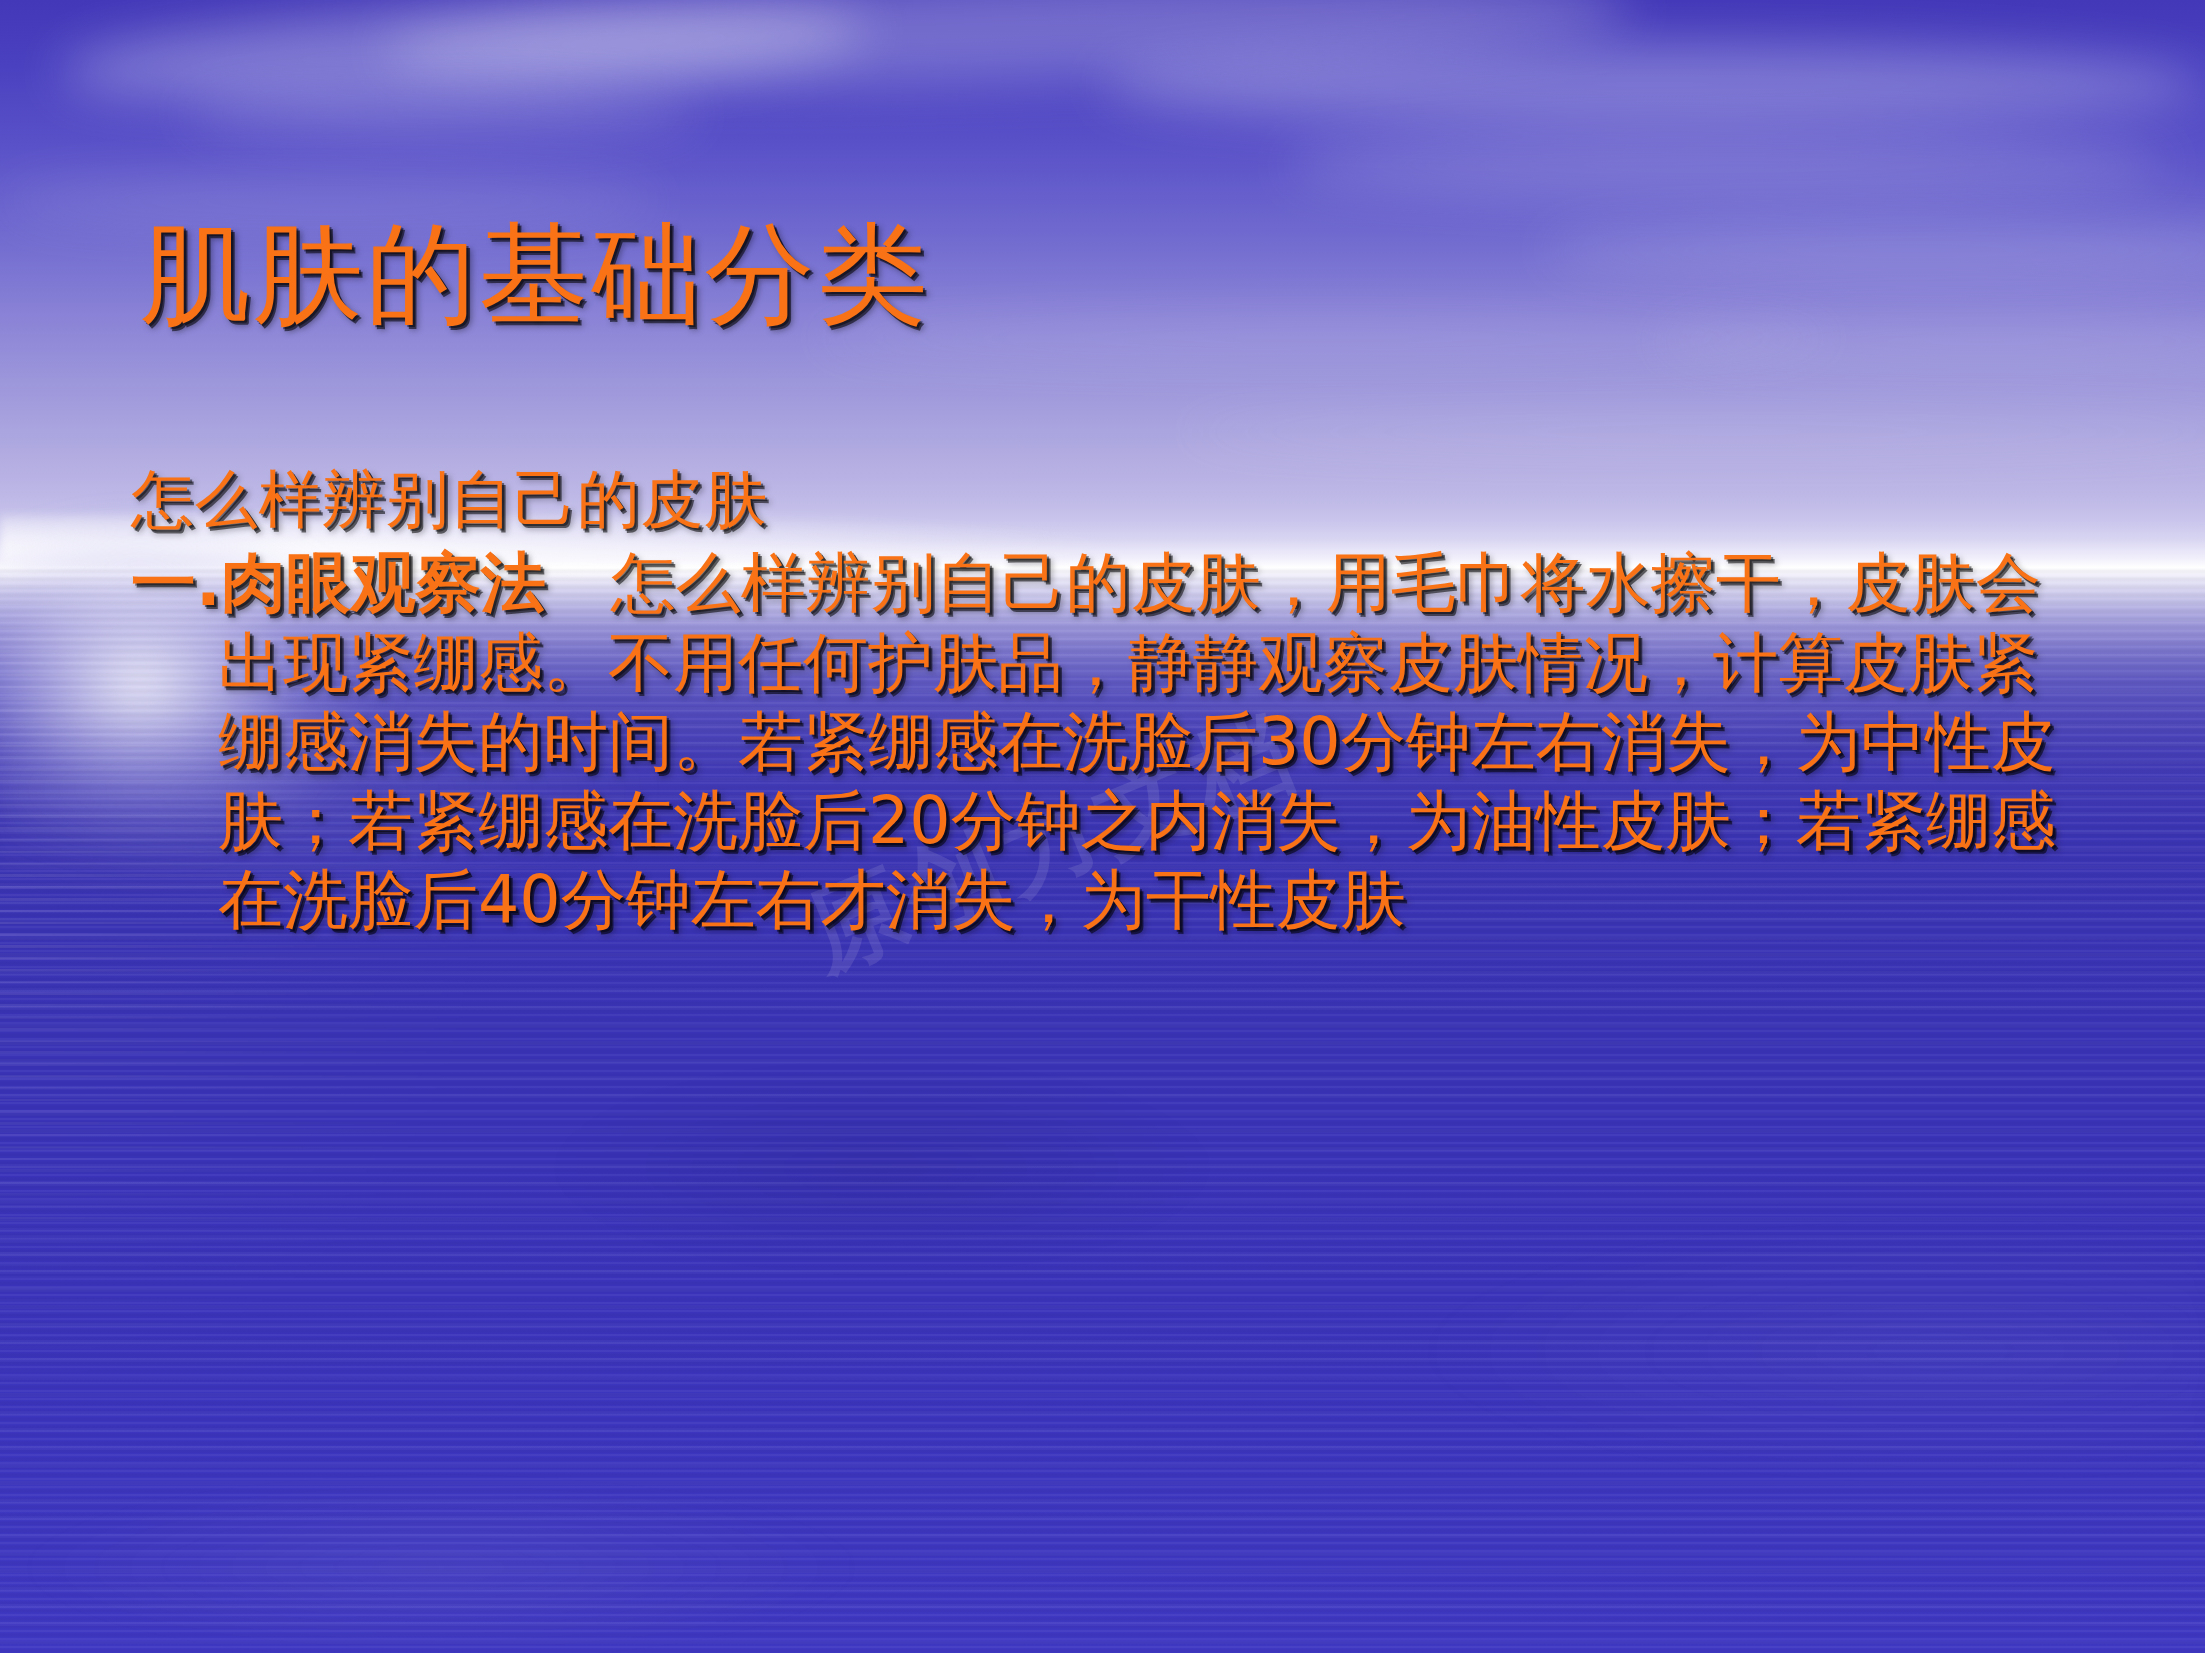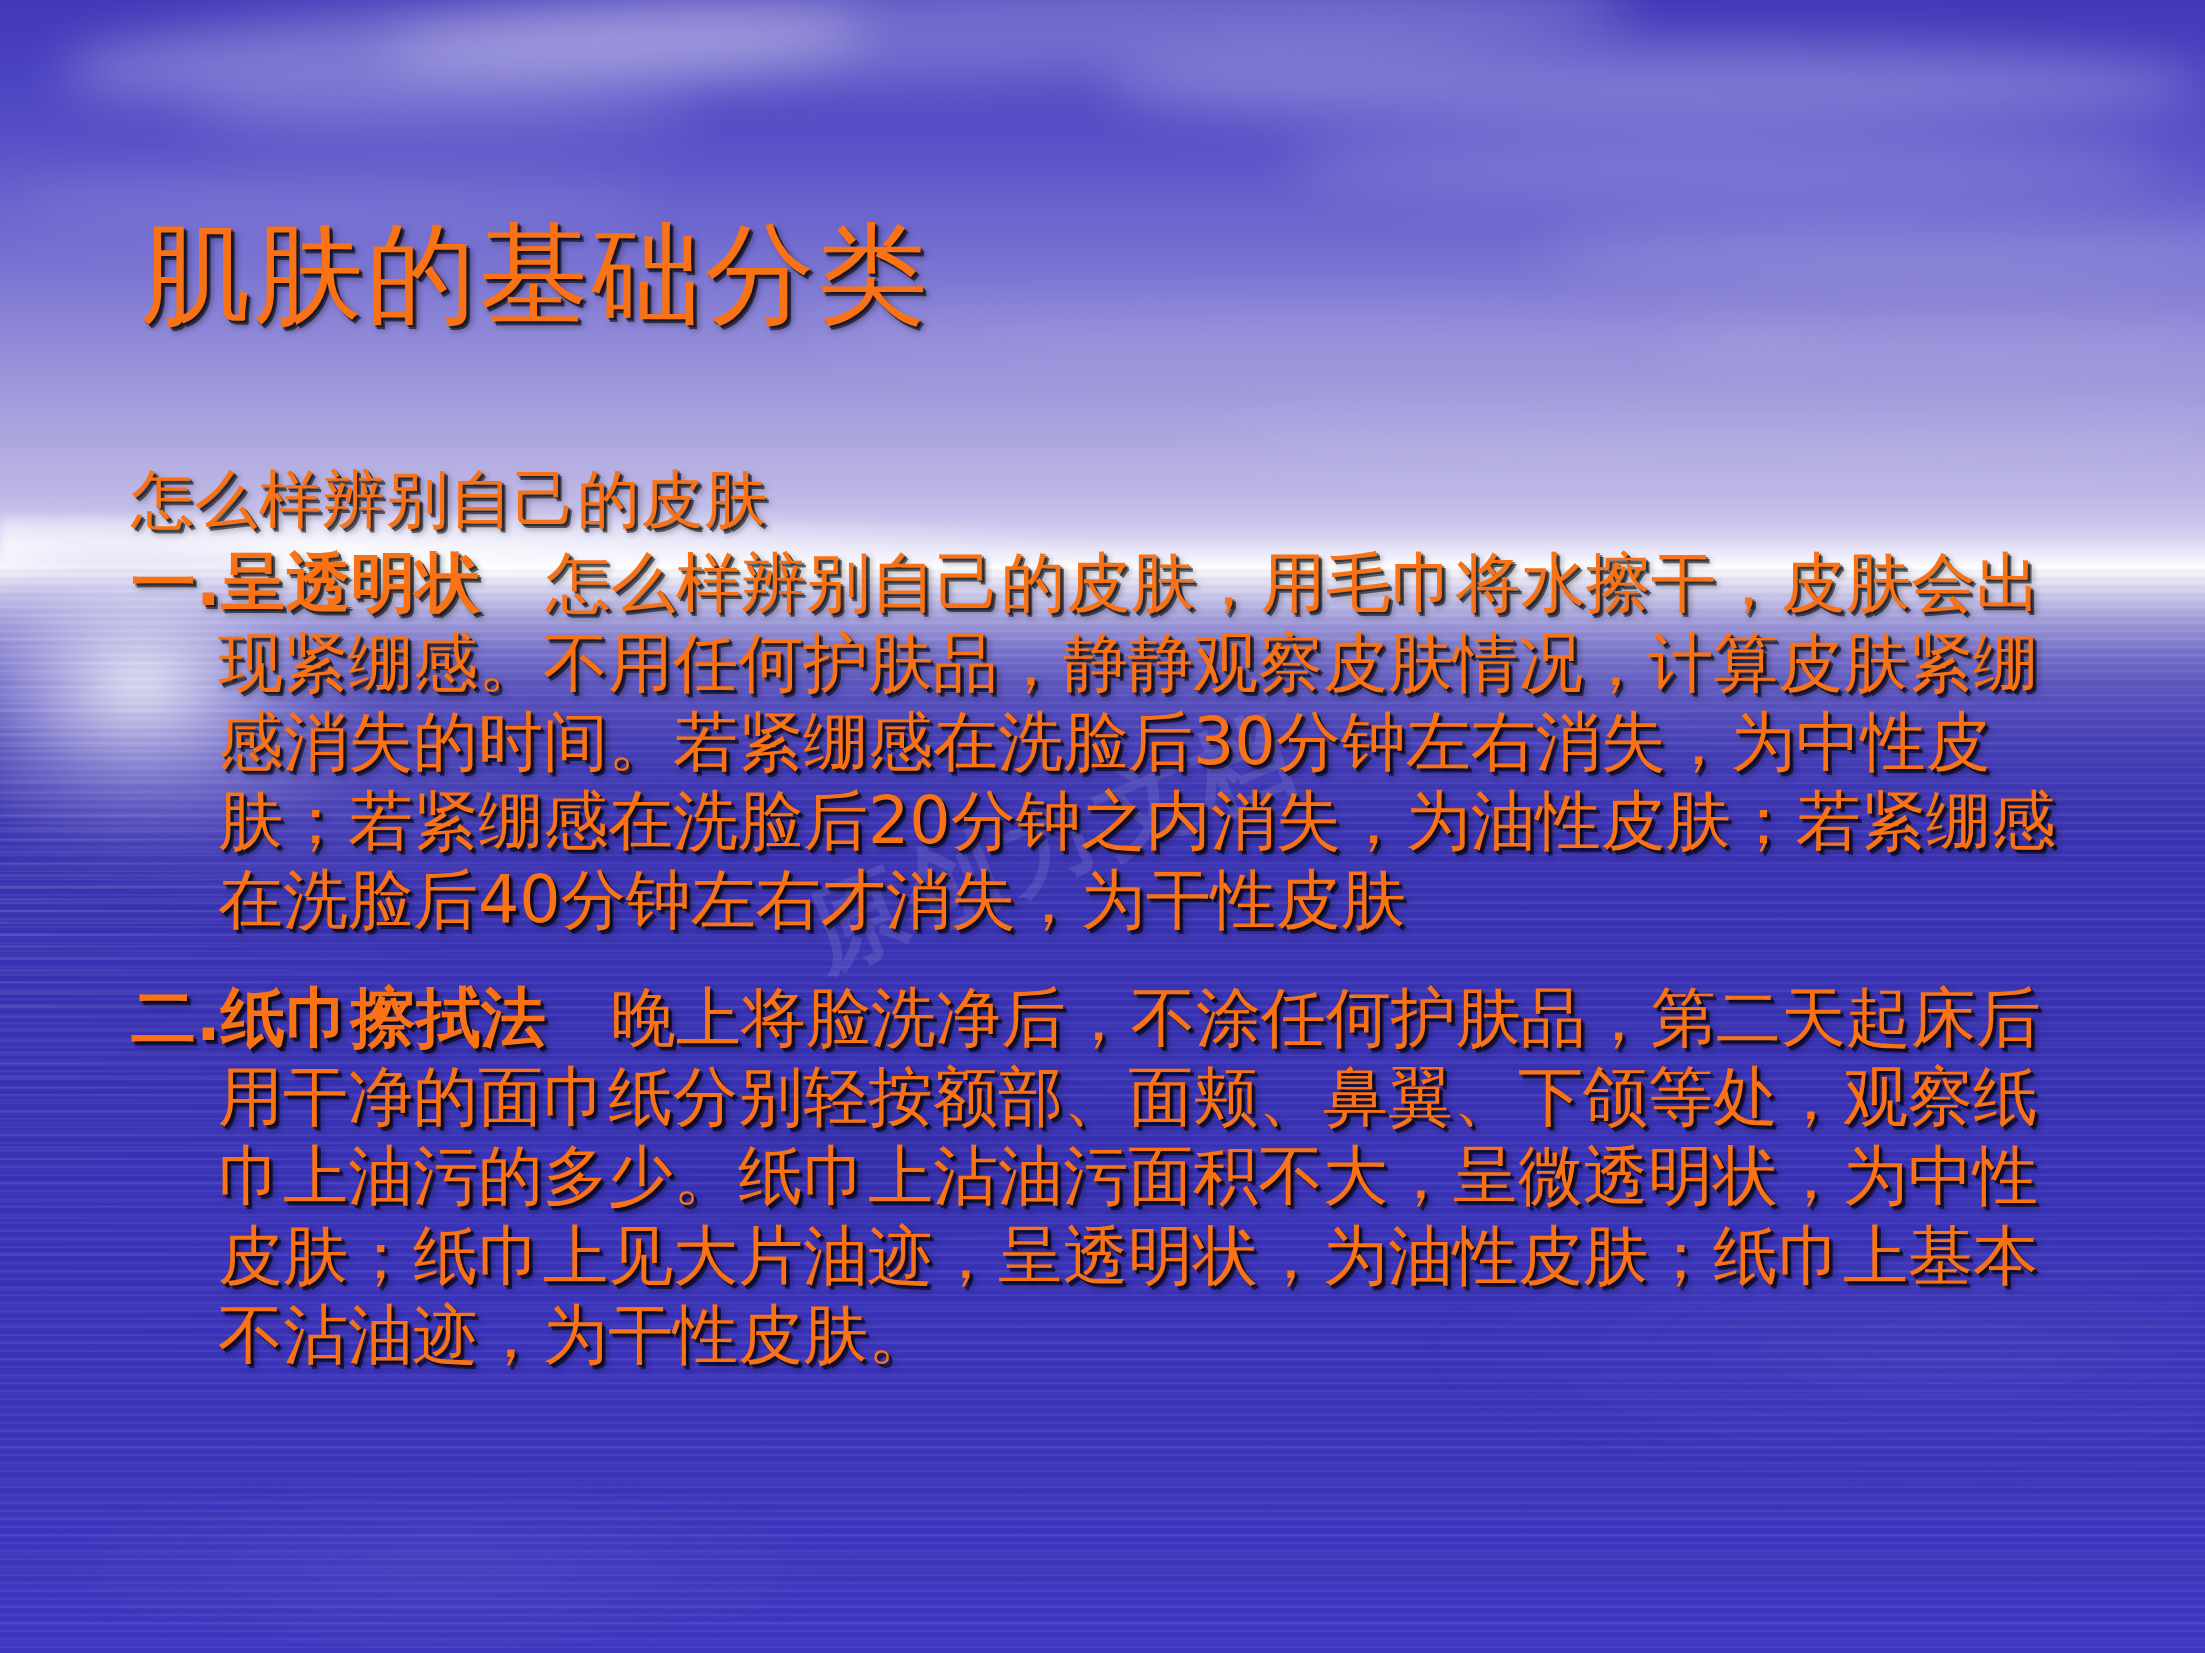--- a/index.html
+++ b/index.html
@@ -234,7 +234,7 @@
     <p class="subtitle shadowed">怎么样辨别自己的皮肤</p>
 
     <p class="para p1 shadowed">
-      <span class="marker">一.</span><span class="marker">呈透明状</span><span>　怎么样辨别自己的皮肤，用毛巾将水擦干，皮肤会出现紧绷感。不用任何护肤品，静静观察皮肤情况，计算皮肤紧绷感消失的时间。若紧绷感在洗脸后30分钟左右消失，为中性皮肤；若紧绷感在洗脸后20分钟之内消失，为油性皮肤；若紧绷感在洗脸后40分钟左右才消失，为干性皮肤</span>
+      <span class="marker">一.</span><span class="marker">肉眼观察法</span><span>　怎么样辨别自己的皮肤，用毛巾将水擦干，皮肤会出现紧绷感。不用任何护肤品，静静观察皮肤情况，计算皮肤紧绷感消失的时间。若紧绷感在洗脸后30分钟左右消失，为中性皮肤；若紧绷感在洗脸后20分钟之内消失，为油性皮肤；若紧绷感在洗脸后40分钟左右才消失，为干性皮肤</span>
     </p>
 
     <p class="para p2 shadowed">

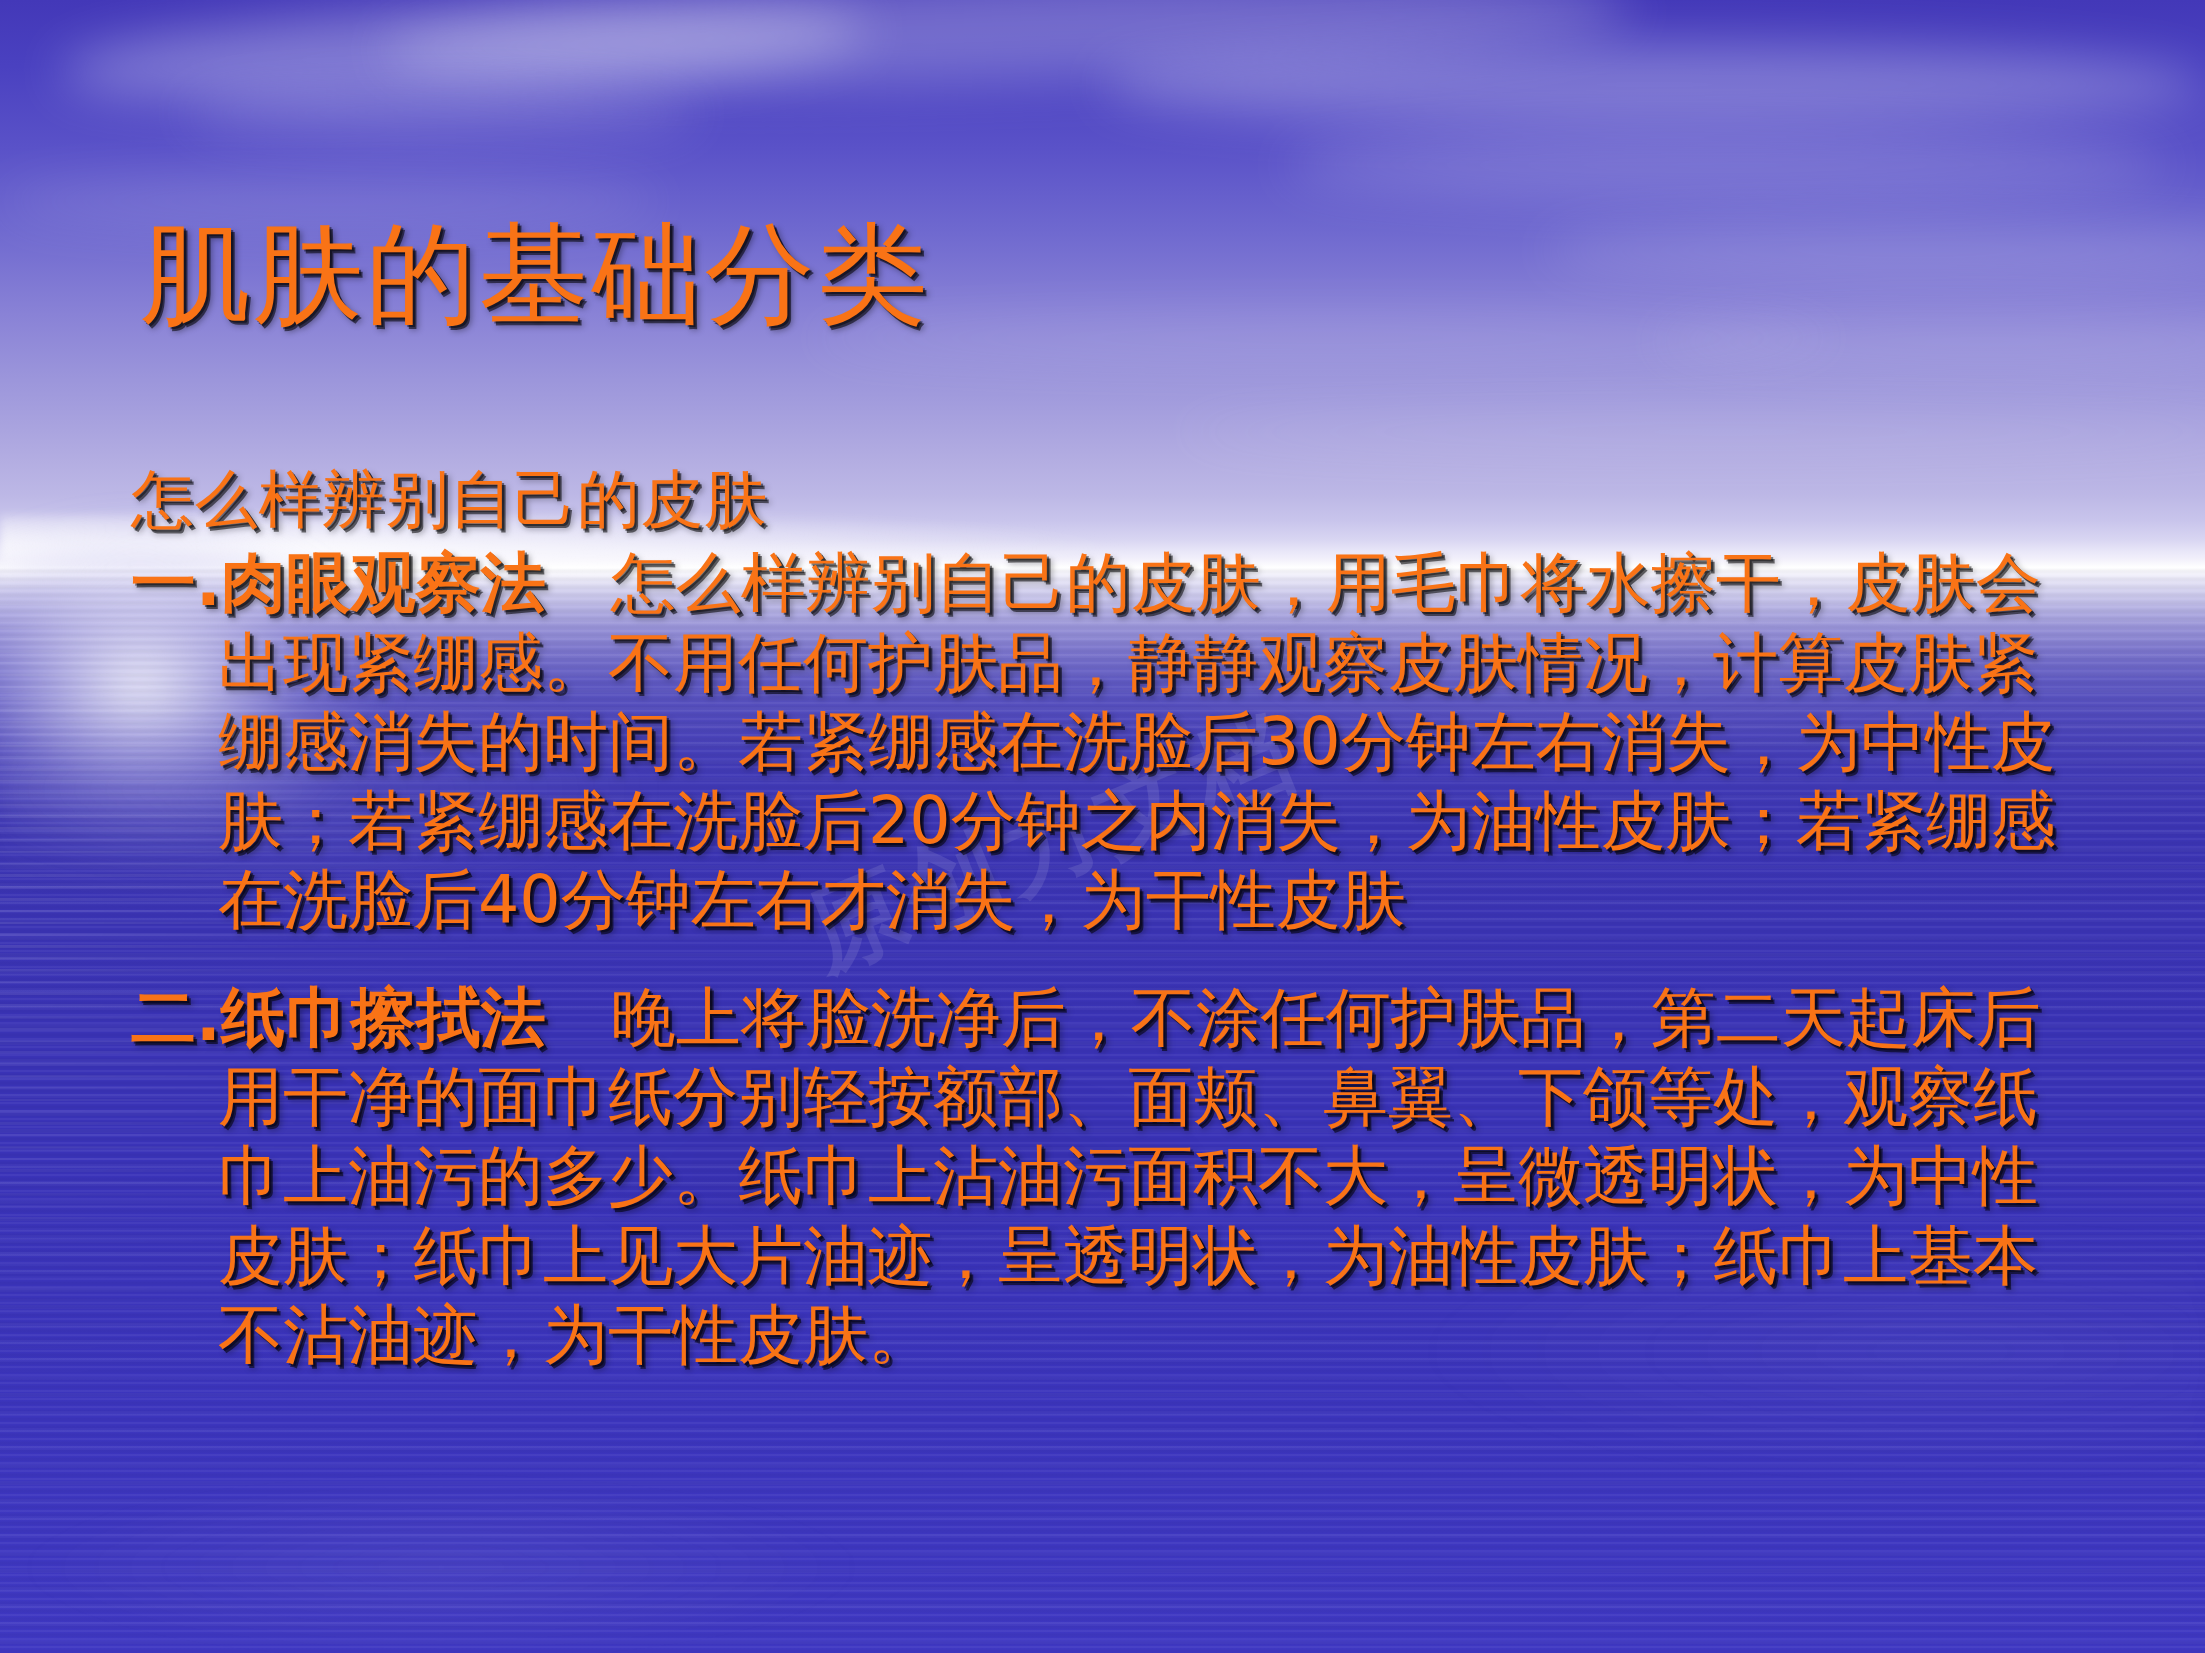--- a/index.html
+++ b/index.html
@@ -237,9 +237,6 @@
       <span class="marker">一.</span><span class="marker">肉眼观察法</span><span>　怎么样辨别自己的皮肤，用毛巾将水擦干，皮肤会出现紧绷感。不用任何护肤品，静静观察皮肤情况，计算皮肤紧绷感消失的时间。若紧绷感在洗脸后30分钟左右消失，为中性皮肤；若紧绷感在洗脸后20分钟之内消失，为油性皮肤；若紧绷感在洗脸后40分钟左右才消失，为干性皮肤</span>
     </p>
 
-    <p class="para p2 shadowed">
-      <span class="marker">二.</span><span class="marker">纸巾擦拭法</span><span>　晚上将脸洗净后，不涂任何护肤品，第二天起床后用干净的面巾纸分别轻按额部、面颊、鼻翼、下颌等处，观察纸巾上油污的多少。纸巾上沾油污面积不大，呈微透明状，为中性皮肤；纸巾上见大片油迹，呈透明状，为油性皮肤；纸巾上基本不沾油迹，为干性皮肤。</span>
-    </p>
 
   </div>
 </div>

